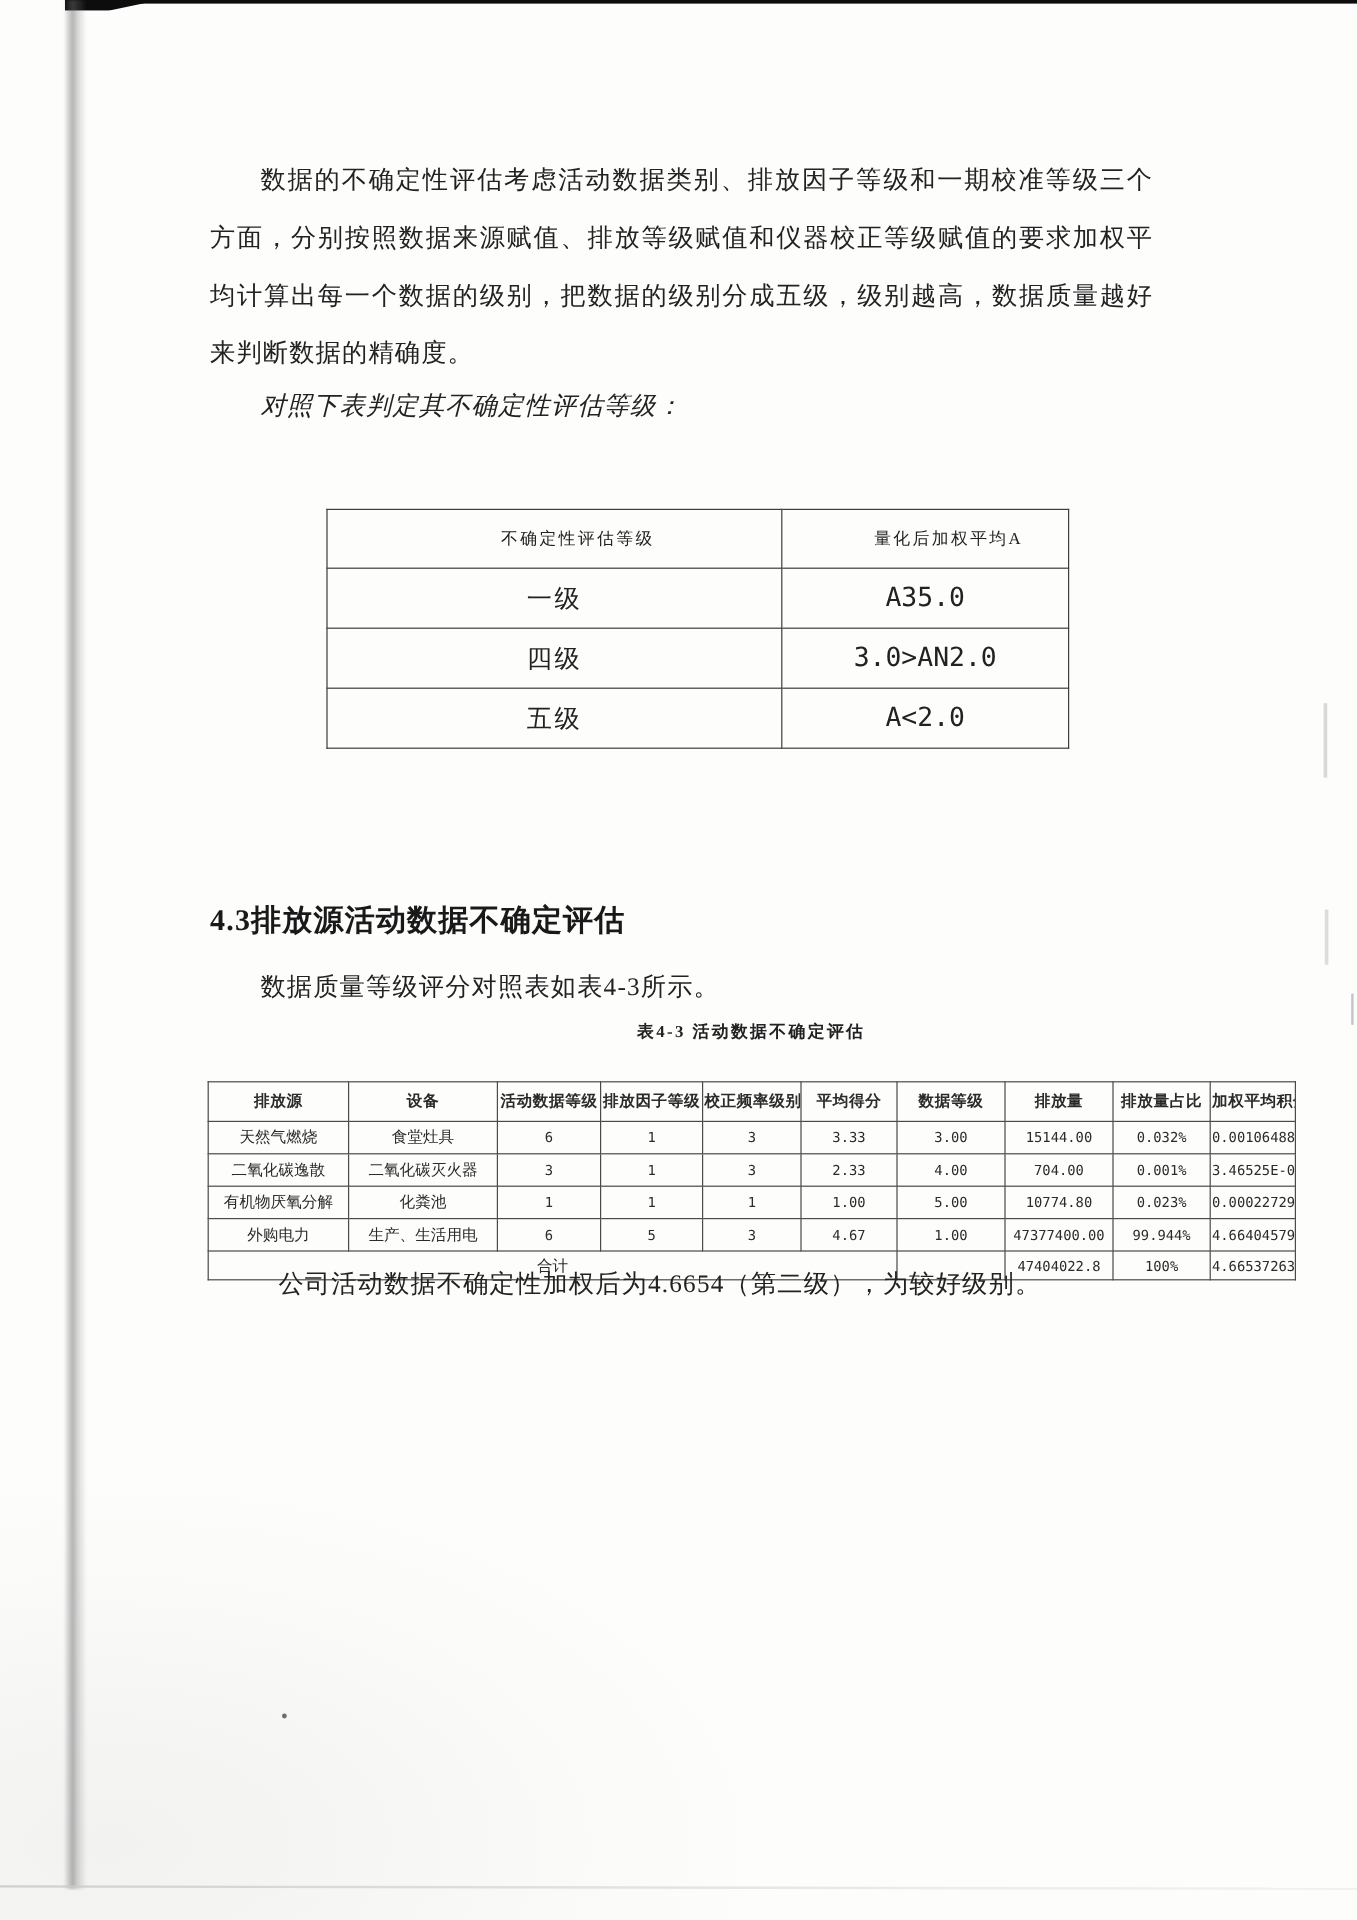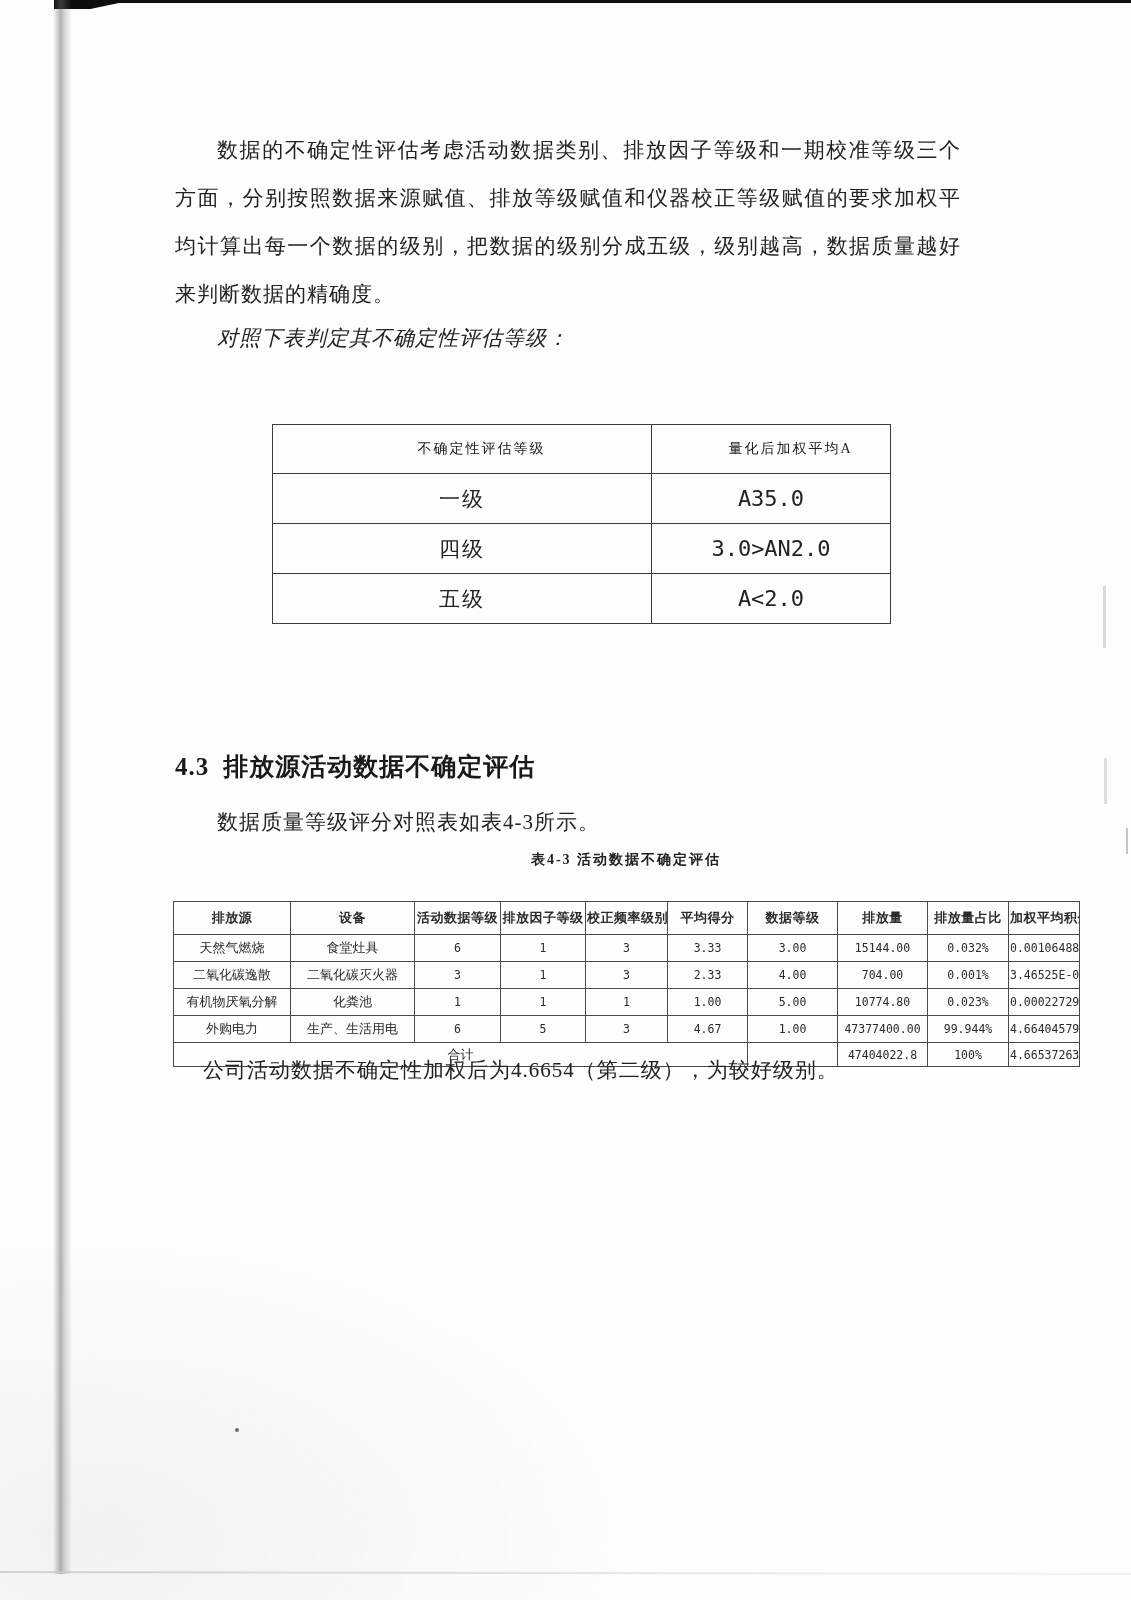--- a/index.html
+++ b/index.html
@@ -40,7 +40,7 @@
     font-size:21px;letter-spacing:2px;color:#222;}
   .section-heading{position:absolute;left:175px;top:750px;margin:0;
     font-size:25px;font-weight:bold;letter-spacing:1px;color:#191919;}
-  .section-heading .sec-num{margin-right:14px;}
+  .section-heading .sec-num{}
   .t2-title{position:absolute;left:173px;top:851px;width:906px;text-align:center;
     font-size:14px;font-weight:bold;letter-spacing:2px;color:#222;}
   

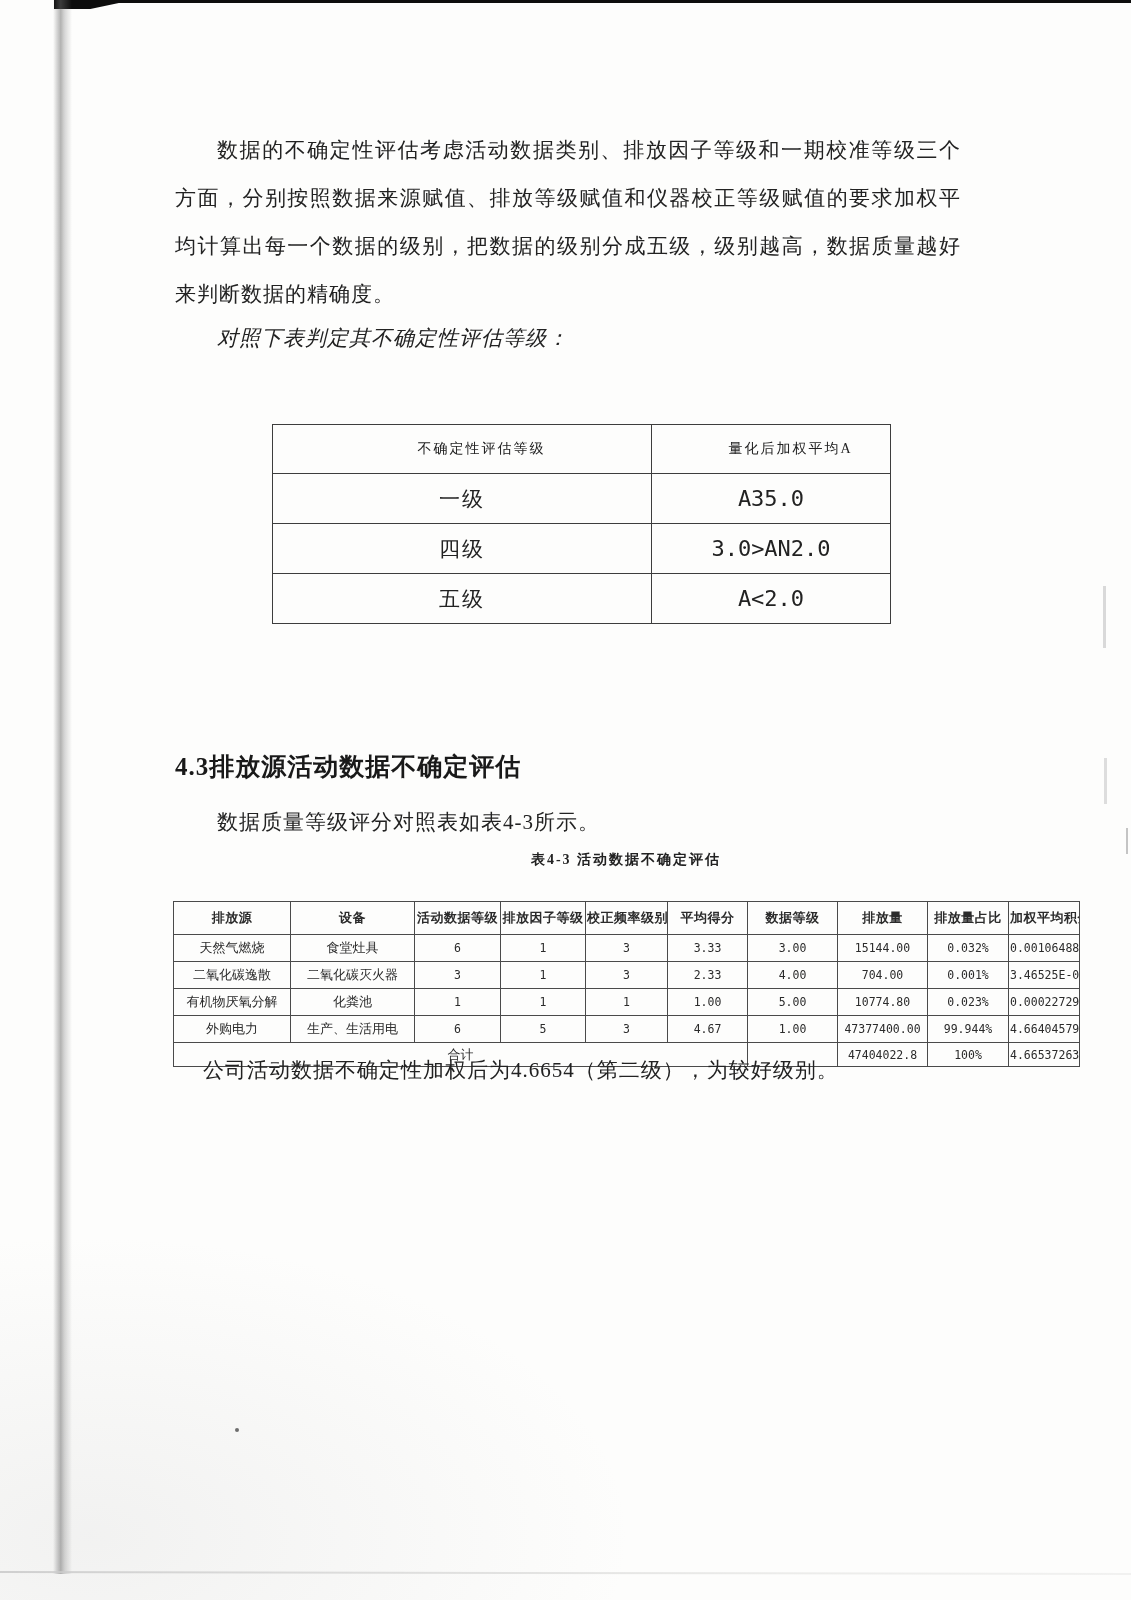--- a/index.html
+++ b/index.html
@@ -35,7 +35,7 @@
   #para-intro{left:175px;top:126px;width:786px;text-indent:2em;}
   #para-compare{left:175px;top:314px;width:786px;text-indent:2em;font-style:italic;}
   #para-ref{left:175px;top:798px;width:786px;text-indent:2em;}
-  #para-conclusion{left:161px;top:1052px;width:820px;text-indent:2em;line-height:36px;}
+  #para-conclusion{left:190px;top:1052px;width:820px;text-indent:2em;line-height:36px;}
   .t1-title{position:absolute;left:272px;top:375px;width:618px;text-align:center;
     font-size:21px;letter-spacing:2px;color:#222;}
   .section-heading{position:absolute;left:175px;top:750px;margin:0;

